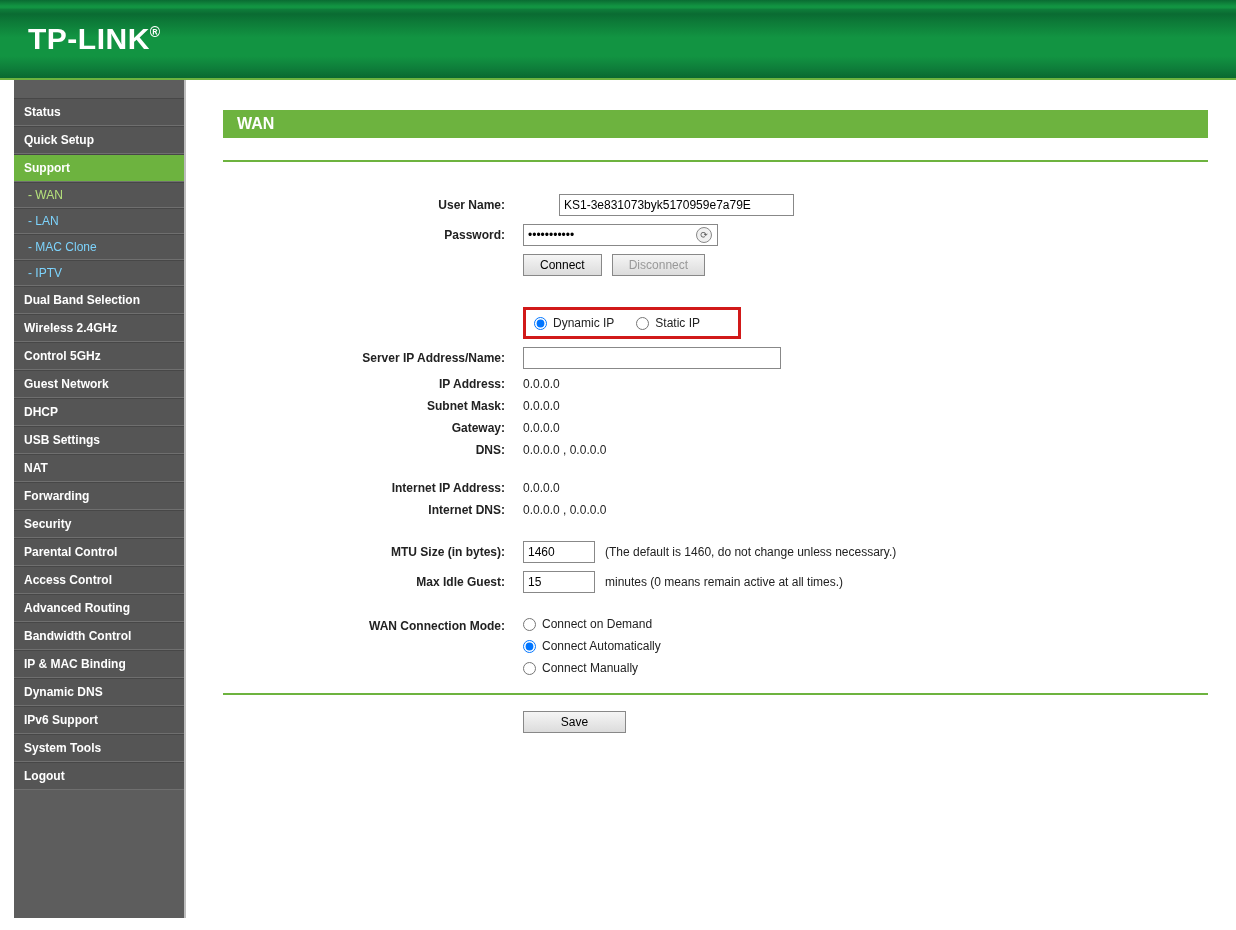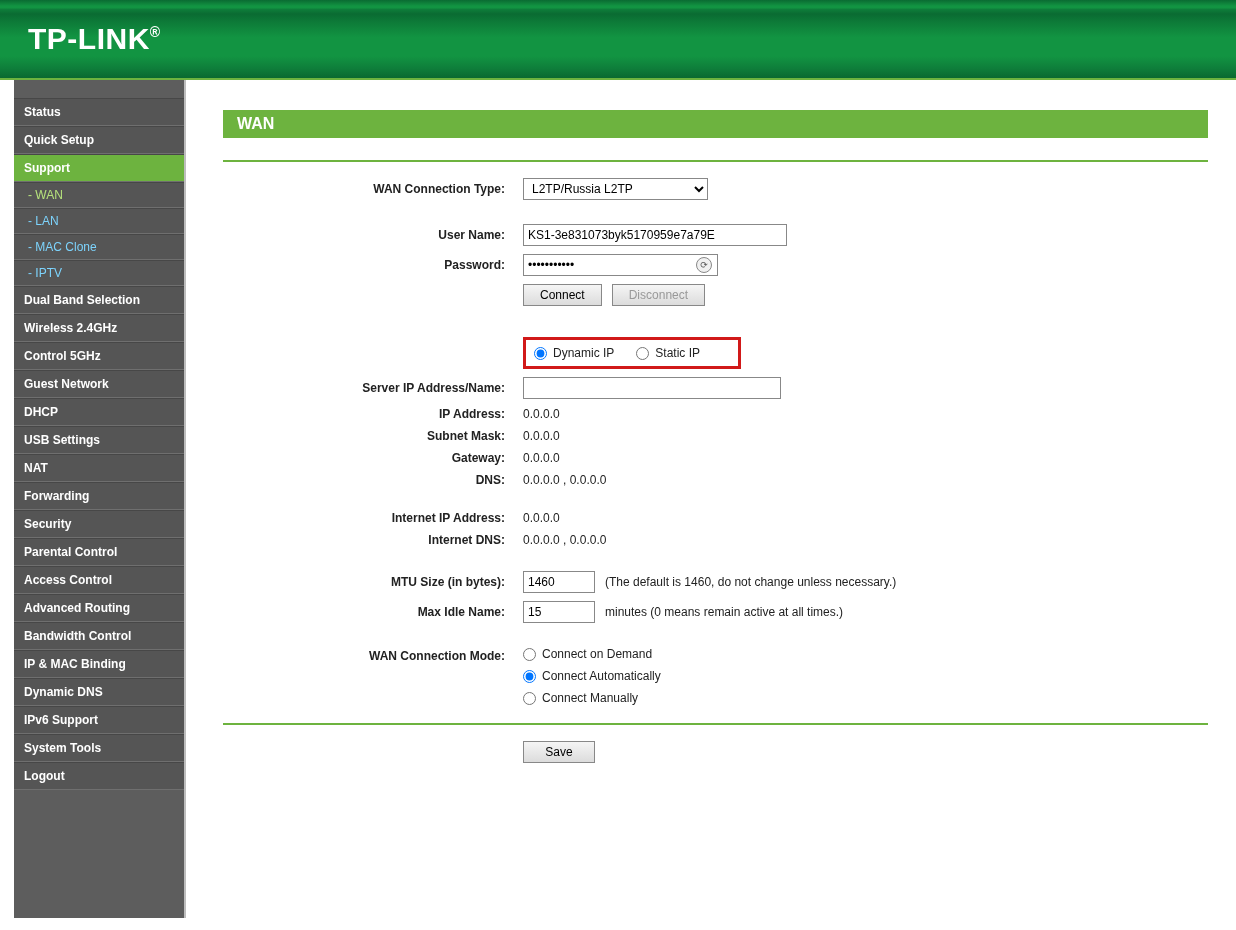--- a/index.html
+++ b/index.html
@@ -182,14 +182,6 @@
     <div class="page-title-bar">WAN</div>
     <div class="hr-green"></div>
 
-    <div class="form-row">
-      <div class="form-label">WAN Connection Type:</div>
-      <div class="form-field">
-        <select class="sel">
-          <option>L2TP/Russia L2TP</option>
-        </select>
-      </div>
-    </div>
 
     <div class="gap"></div>
 

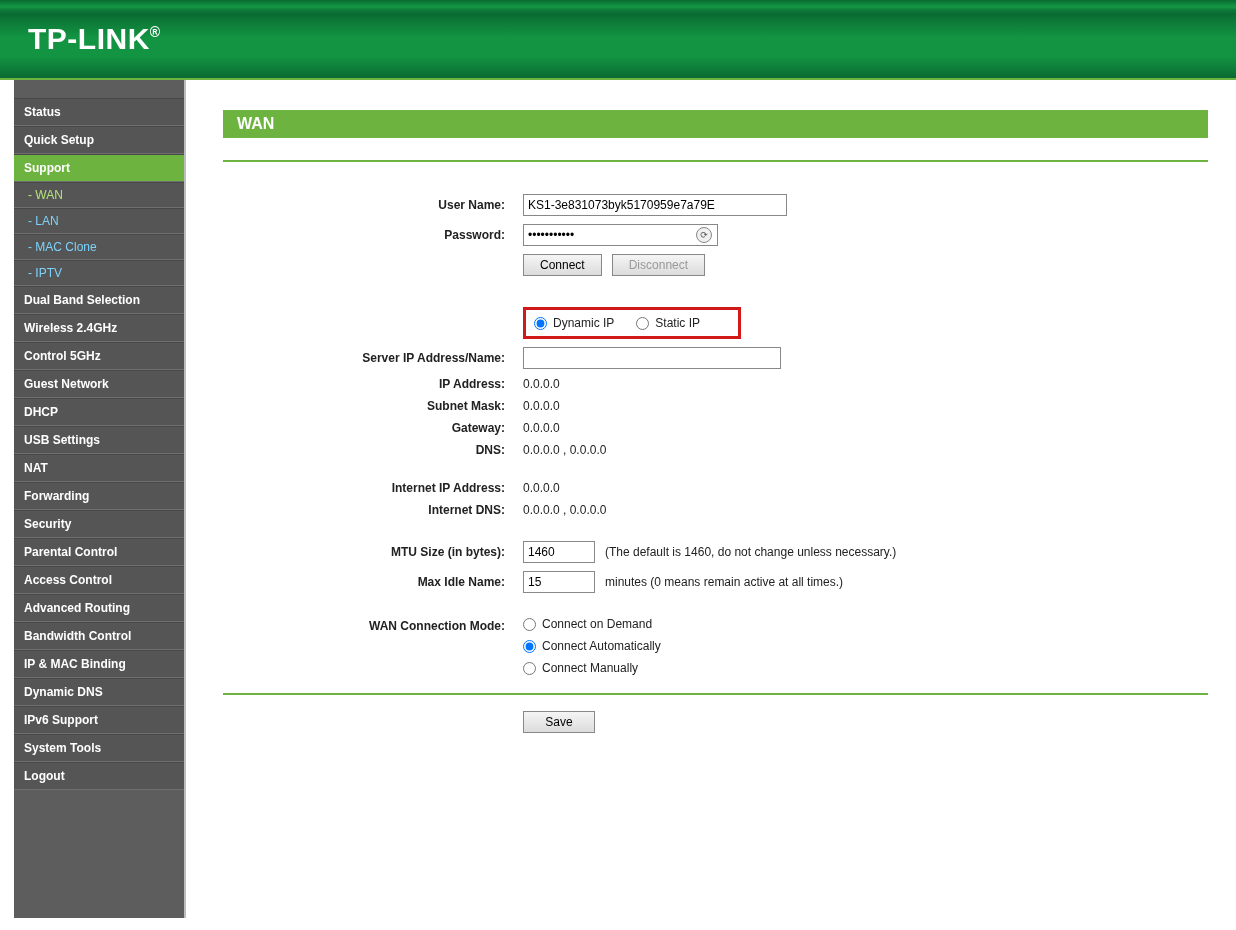--- a/index.html
+++ b/index.html
@@ -106,7 +106,7 @@
     width:185px; height:22px; border:1px solid #888; background:#fff;
     padding:0 4px;
   }
-  .txt-wide { width:264px; height:22px; border:1px solid #888; padding:0 4px;}
+  .txt-wide { width:235px; height:22px; border:1px solid #888; padding:0 4px;margin-left:36px;}
   .txt-pwd { width:195px; height:22px; border:1px solid #888; padding:0 4px;}
   .txt-srv { width:258px; height:22px; border:1px solid #888; padding:0 4px;}
   .txt-small{ width:72px; height:22px; border:1px solid #888; padding:0 4px;}

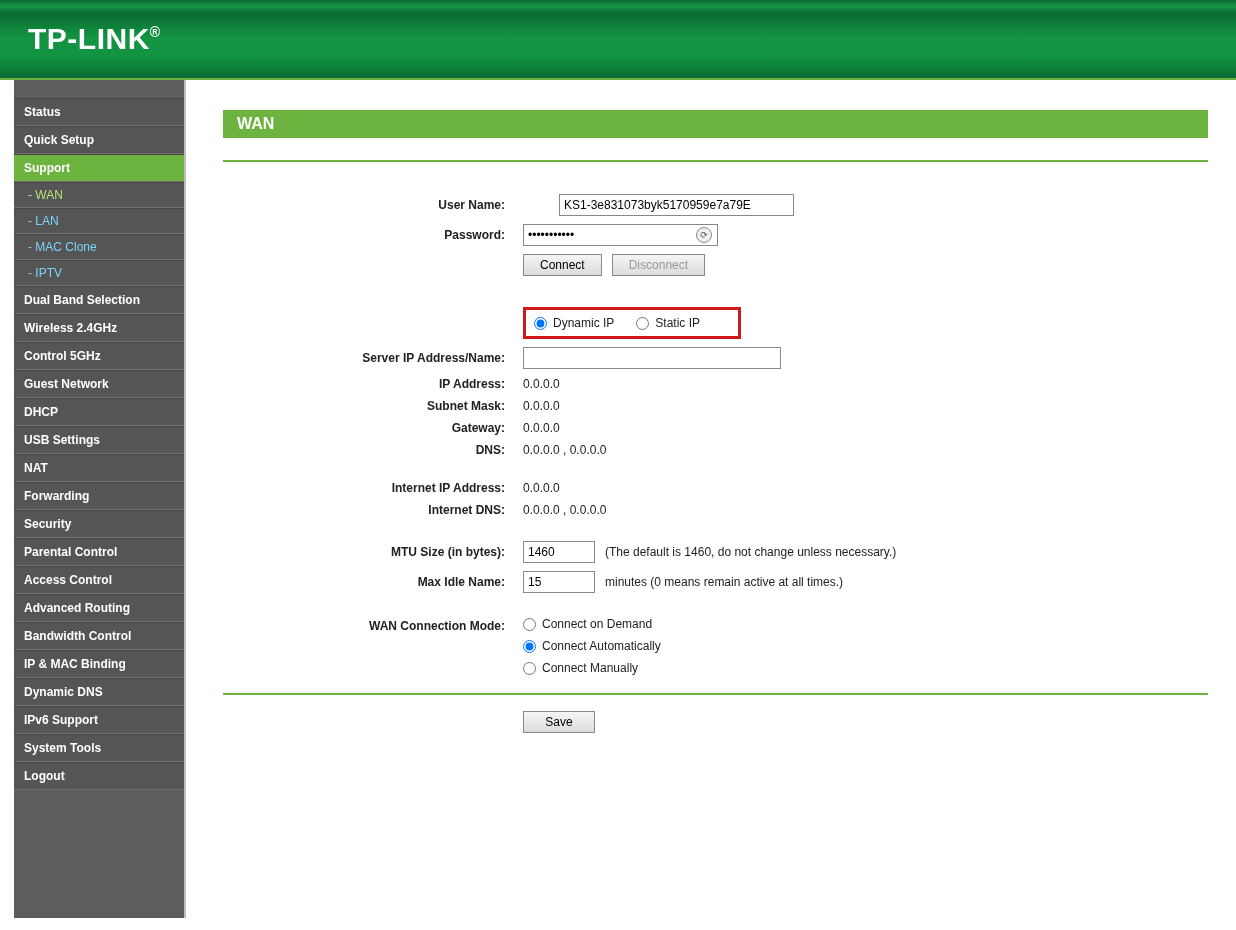--- a/index.html
+++ b/index.html
@@ -282,7 +282,7 @@
       </div>
     </div>
     <div class="form-row">
-      <div class="form-label">Max Idle Name:</div>
+      <div class="form-label">Max Idle Guest:</div>
       <div class="form-field">
         <input type="text" class="txt-small" value="15" style="">
         <span class="note">minutes (0 means remain active at all times.)</span>

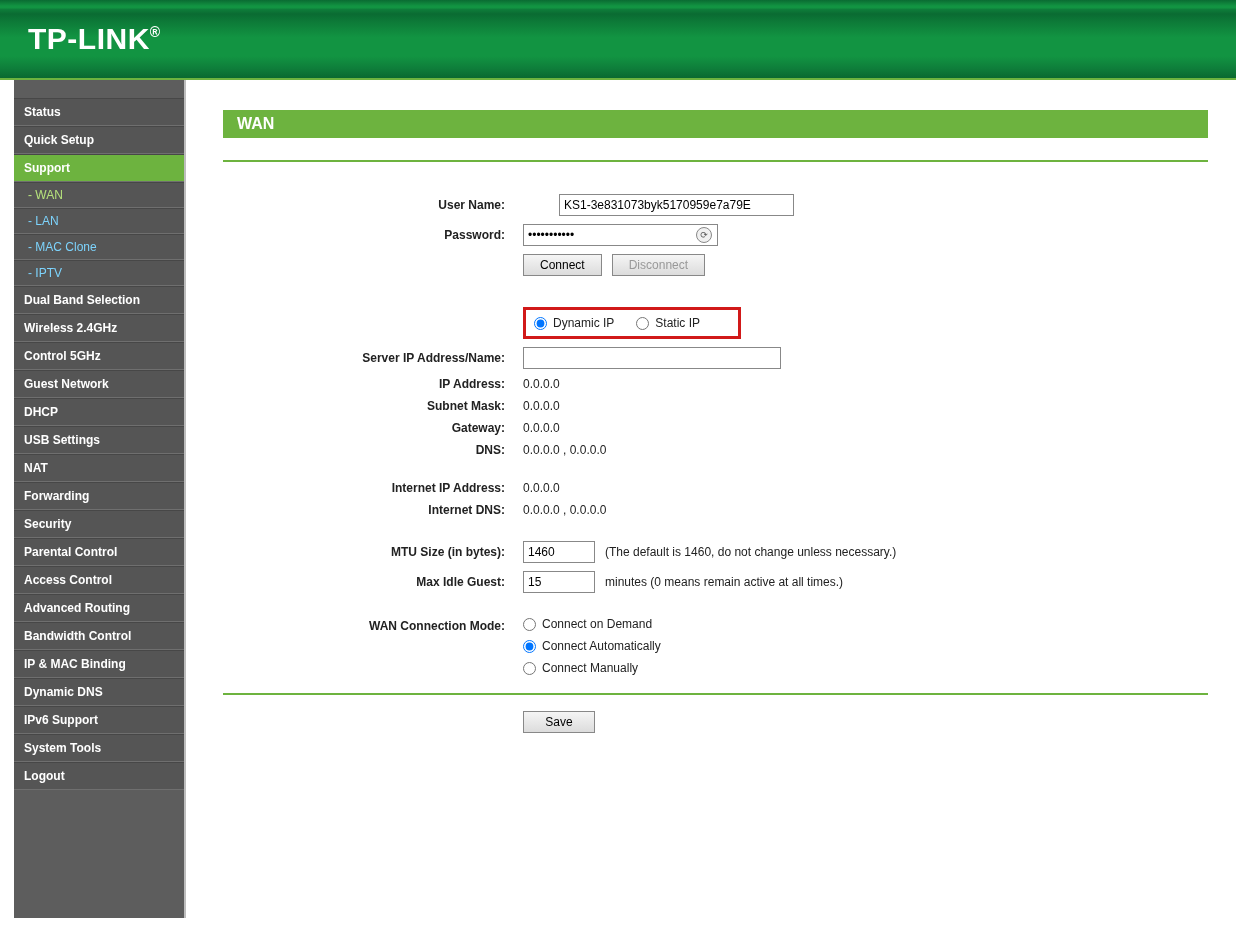--- a/index.html
+++ b/index.html
@@ -118,7 +118,7 @@
     cursor:pointer;
   }
   .btn[disabled]{ color:#999; cursor:default;}
-  .btn-save{ width:72px; height:22px;}
+  .btn-save{ width:103px; height:22px;}
   .gap { height:16px; }
   .note { color:#222; font-size:12px; }
   .radio-box{

